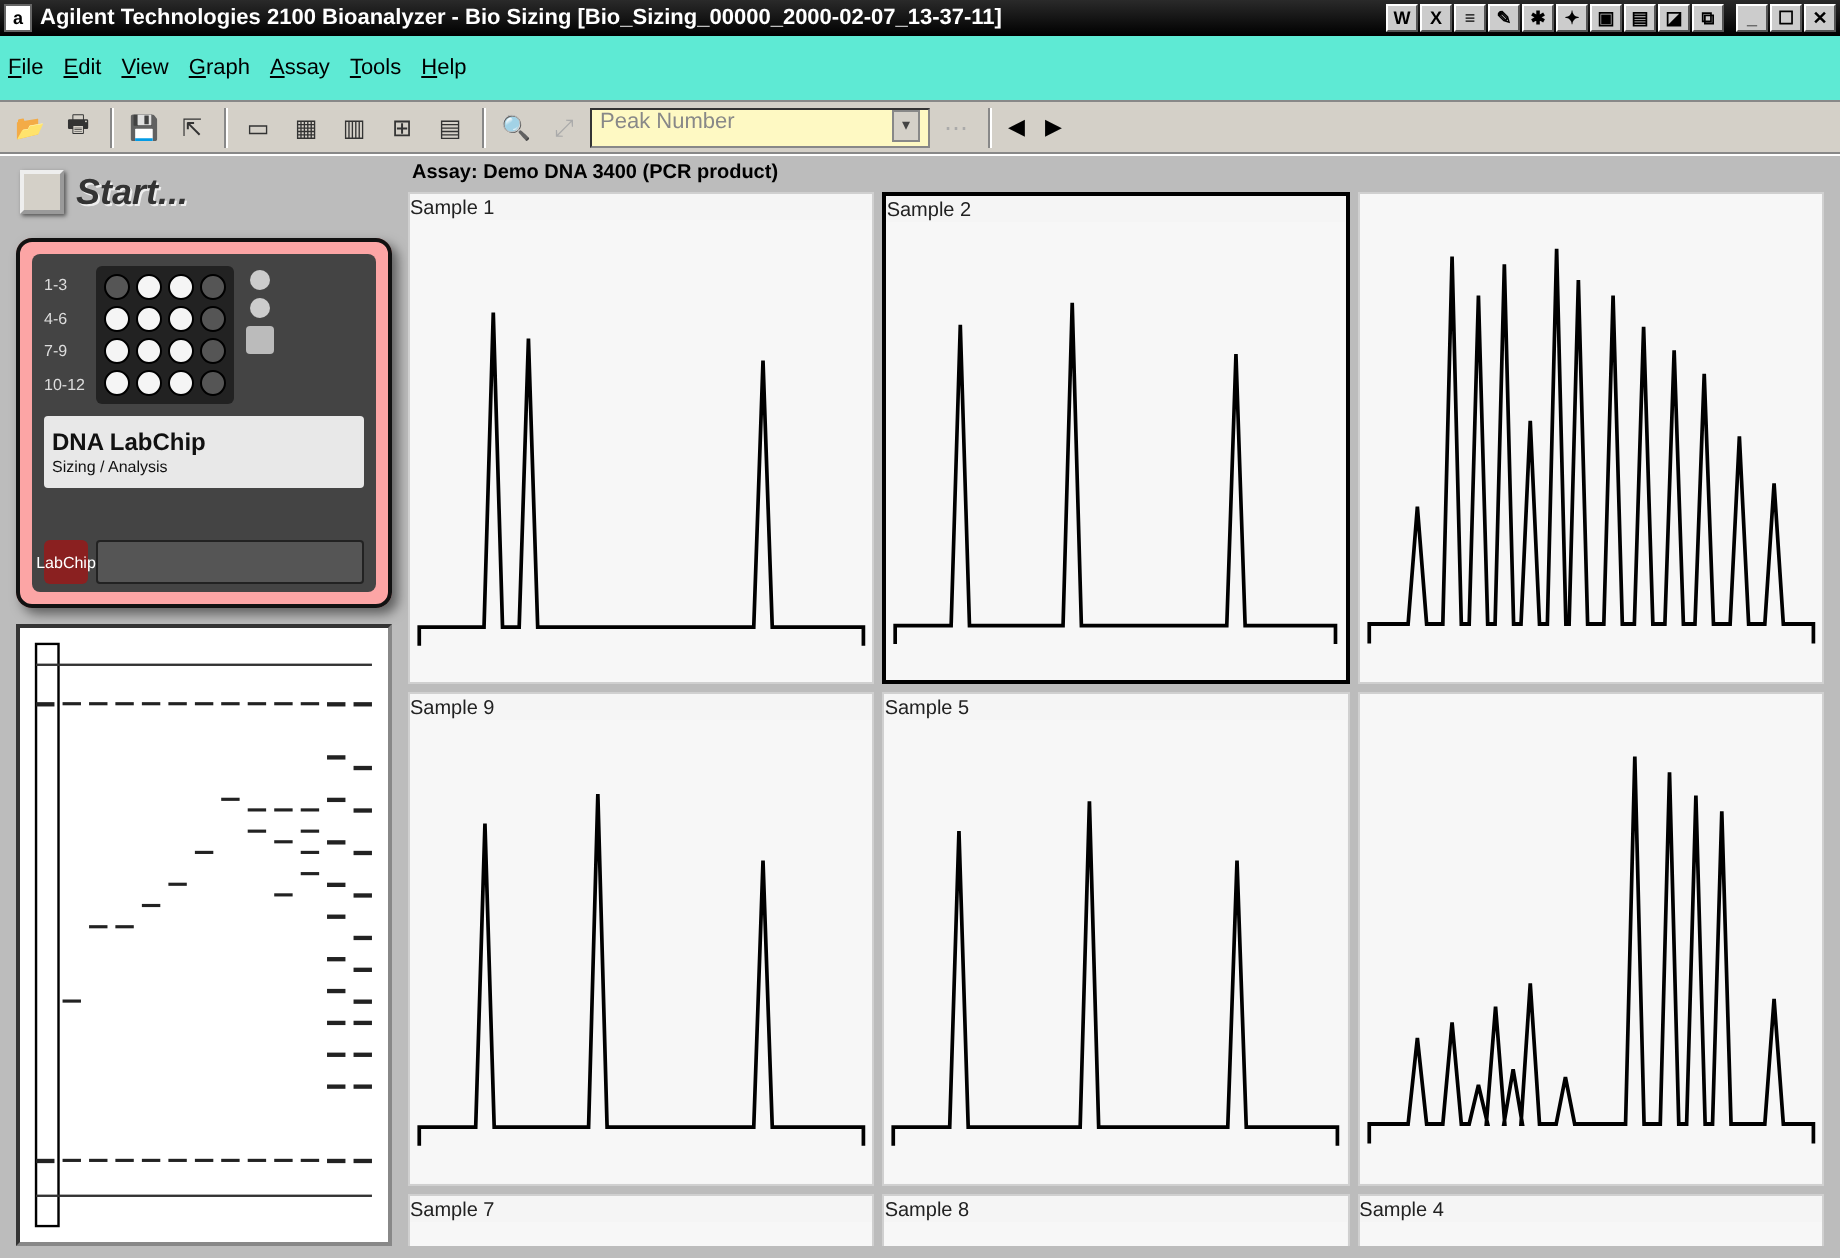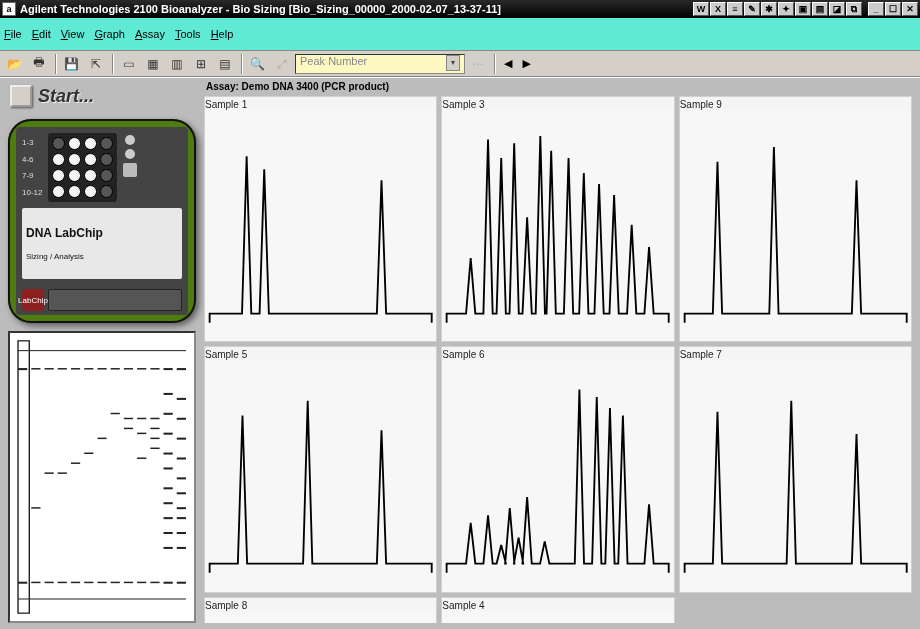--- a/index.html
+++ b/index.html
@@ -356,6 +356,13 @@
             <path d="M 2 92 L 2 88 L 16.0 88 L 18.0 20.0 L 20.0 88 L 23.6 88 L 25.6 25.6 L 27.6 88 L 74.3 88 L 76.3 30.4 L 78.3 88 L 98 88 L 98 92" fill="none" stroke="#000" stroke-width="0.8"></path>
           </svg>
         </div>
+        <div class="plot selected">
+          <div class="plot-title">Sample 2</div>
+          <svg viewBox="0 0 100 100" preserveAspectRatio="none">
+            <rect x="0" y="0" width="100" height="100" fill="#f7f7f7"></rect>
+            <path d="M 2 92 L 2 88 L 14.2 88 L 16.2 22.4 L 18.2 88 L 38.6 88 L 40.6 17.6 L 42.6 88 L 74.3 88 L 76.3 28.8 L 78.3 88 L 98 88 L 98 92" fill="none" stroke="#000" stroke-width="0.8"></path>
+          </svg>
+        </div>
         <div class="plot">
           <div class="plot-title">Sample 3</div>
           <svg viewBox="0 0 100 100" preserveAspectRatio="none">

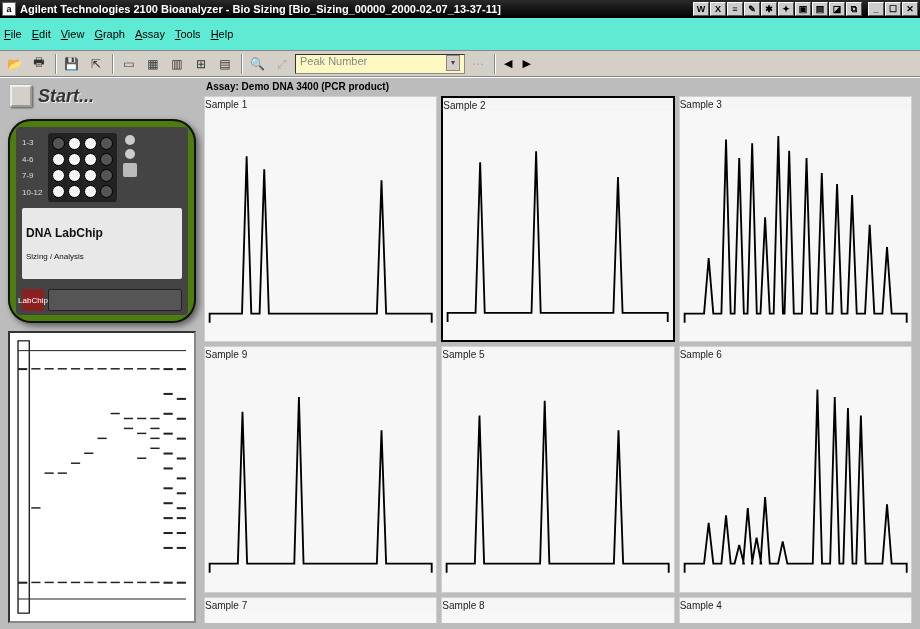--- a/index.html
+++ b/index.html
@@ -364,7 +364,6 @@
           </svg>
         </div>
         <div class="plot">
-          <div class="plot-title">Sample 3</div>
           <svg viewBox="0 0 100 100" preserveAspectRatio="none">
             <rect x="0" y="0" width="100" height="100" fill="#f7f7f7"></rect>
             <path d="M 2 92 L 2 88 L 10.4 88 L 12.4 64.0 L 14.4 88 L 17.9 88 L 19.9 12.8 L 21.9 88 L 23.6 88 L 25.6 20.8 L 27.6 88 L 29.2 88 L 31.2 14.4 L 33.2 88 L 34.8 88 L 36.8 46.4 L 38.8 88 L 40.5 88 L 42.5 11.2 L 44.5 88 L 45.2 88 L 47.2 17.6 L 49.2 88 L 52.7 88 L 54.7 20.8 L 56.7 88 L 59.3 88 L 61.3 27.2 L 63.3 88 L 65.9 88 L 67.9 32.0 L 69.9 88 L 72.4 88 L 74.4 36.8 L 76.4 88 L 80.0 88 L 82.0 49.6 L 84.0 88 L 87.5 88 L 89.5 59.2 L 91.5 88 L 98 88 L 98 92" fill="none" stroke="#000" stroke-width="0.8"></path>

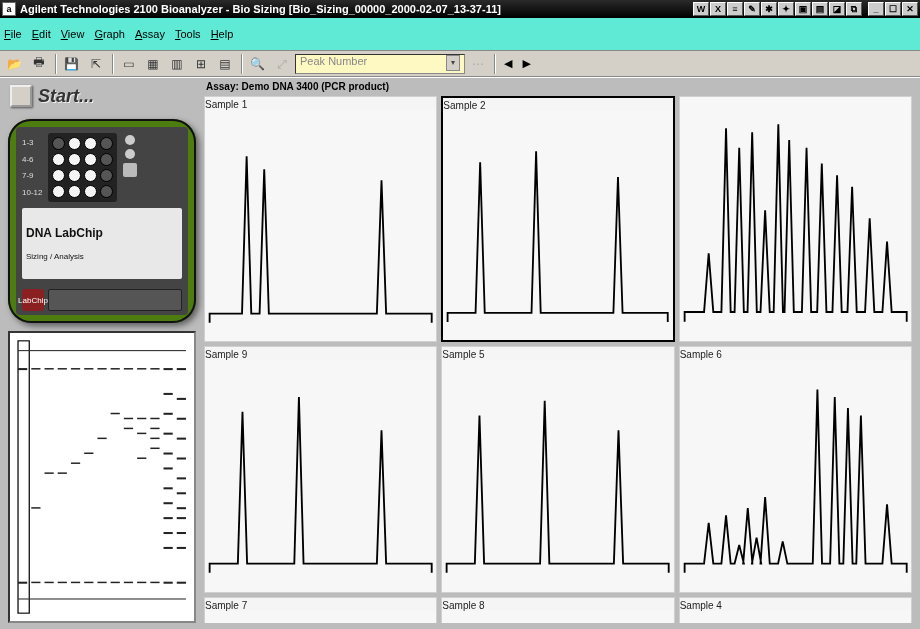--- a/index.html
+++ b/index.html
@@ -89,7 +89,7 @@
   }
   
   .chip {
-    background:#4d7c0f; border-radius:23px;
+    background:#fca5a5; border-radius:8px;
     box-shadow:3px 3px 6px rgba(0,0,0,.5), inset 0 0 0 2px #111;
     padding:8px; color:#eee;
     position:relative;

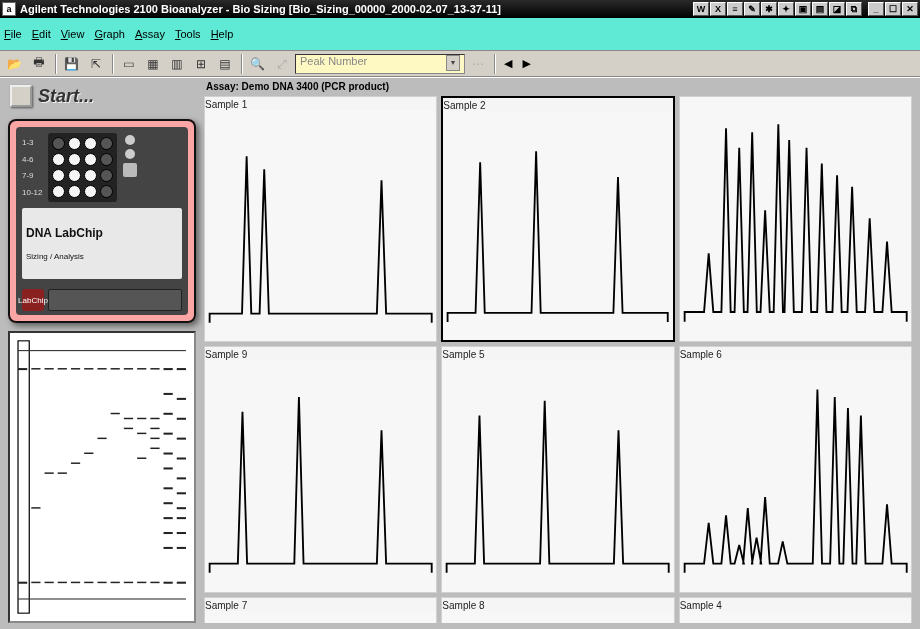--- a/index.html
+++ b/index.html
@@ -113,8 +113,8 @@
   .marker-col .mk { width:10px;height:10px;border-radius:50%;background:#ccc; }
   .marker-col .mk2 { width:14px;height:14px;background:#bbb;border-radius:2px; }
   .chip-label {
-    background:#e8e8e8;color:#111;border-radius:2px;padding:18px 4px;
-    font-size:11px;display:flex;flex-direction:column;gap:12px;
+    background:#e8e8e8;color:#111;border-radius:2px;padding:6px 4px;
+    font-size:11px;display:flex;flex-direction:column;gap:1px;
   }
   .chip-label .brand { font-weight:bold;font-size:12px; }
   .chip-label .sub { font-size:8px; }

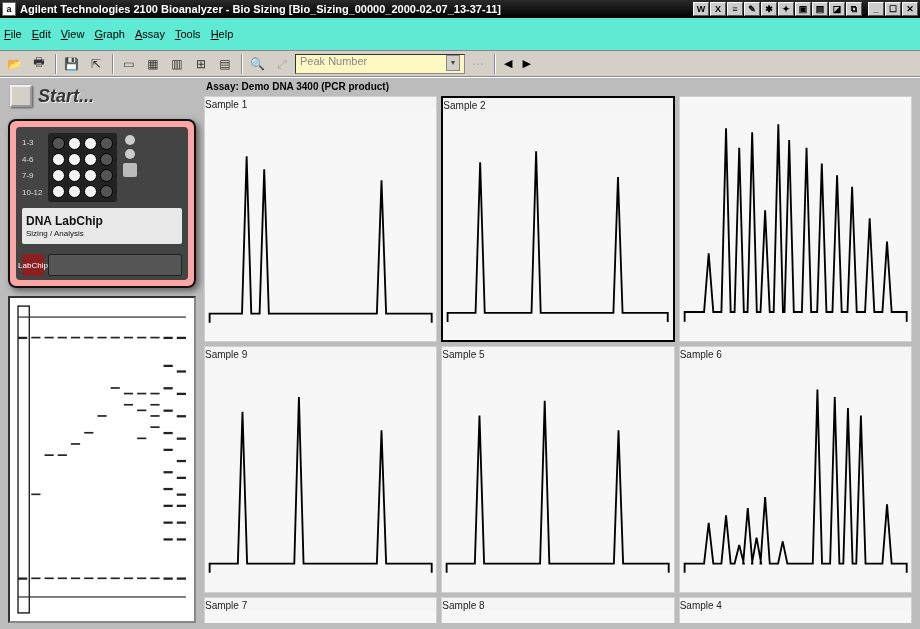--- a/index.html
+++ b/index.html
@@ -119,7 +119,7 @@
   .chip-label .brand { font-weight:bold;font-size:12px; }
   .chip-label .sub { font-size:8px; }
   .chip-footer {
-    display:flex;align-items:center;gap:4px;margin-top:4px;
+    display:flex;align-items:center;gap:4px;margin-top:20px;
   }
   .chip-footer .badge {
     width:22px;height:22px;background:#8a2020;border-radius:3px;

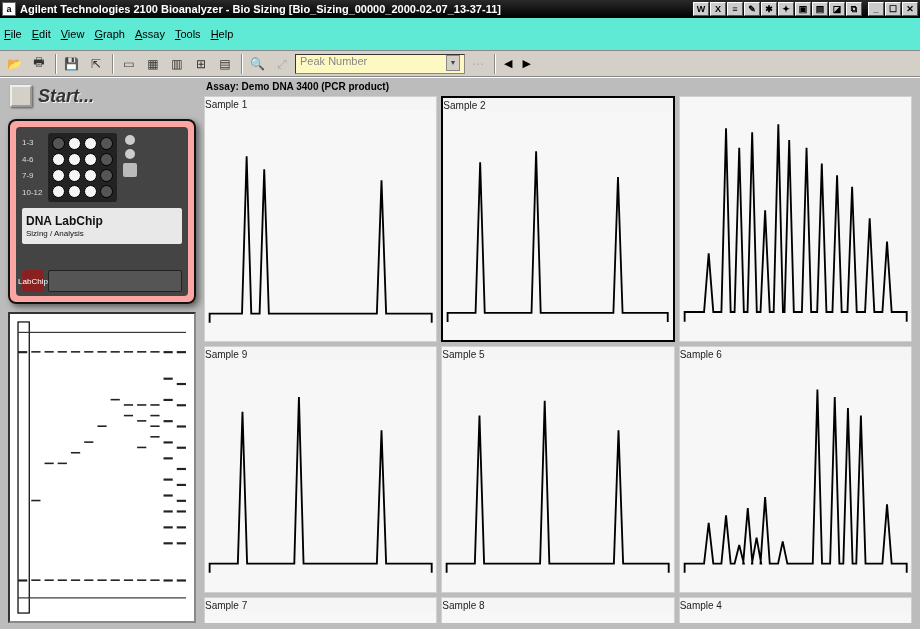--- a/index.html
+++ b/index.html
@@ -384,7 +384,6 @@
           </svg>
         </div>
         <div class="plot">
-          <div class="plot-title">Sample 6</div>
           <svg viewBox="0 0 100 100" preserveAspectRatio="none">
             <rect x="0" y="0" width="100" height="100" fill="#f7f7f7"></rect>
             <path d="M 2 92 L 2 88 L 10.4 88 L 12.4 70.4 L 14.4 88 L 17.9 88 L 19.9 67.2 L 21.9 88 L 23.6 88 L 25.6 80.0 L 27.6 88 L 27.3 88 L 29.3 64.0 L 31.3 88 L 31.1 88 L 33.1 76.8 L 35.1 88 L 34.8 88 L 36.8 59.2 L 38.8 88 L 42.4 88 L 44.4 78.4 L 46.4 88 L 57.4 88 L 59.4 12.8 L 61.4 88 L 64.9 88 L 66.9 16.0 L 68.9 88 L 70.6 88 L 72.6 20.8 L 74.6 88 L 76.2 88 L 78.2 24.0 L 80.2 88 L 87.5 88 L 89.5 62.4 L 91.5 88 L 98 88 L 98 92" fill="none" stroke="#000" stroke-width="0.8"></path>

